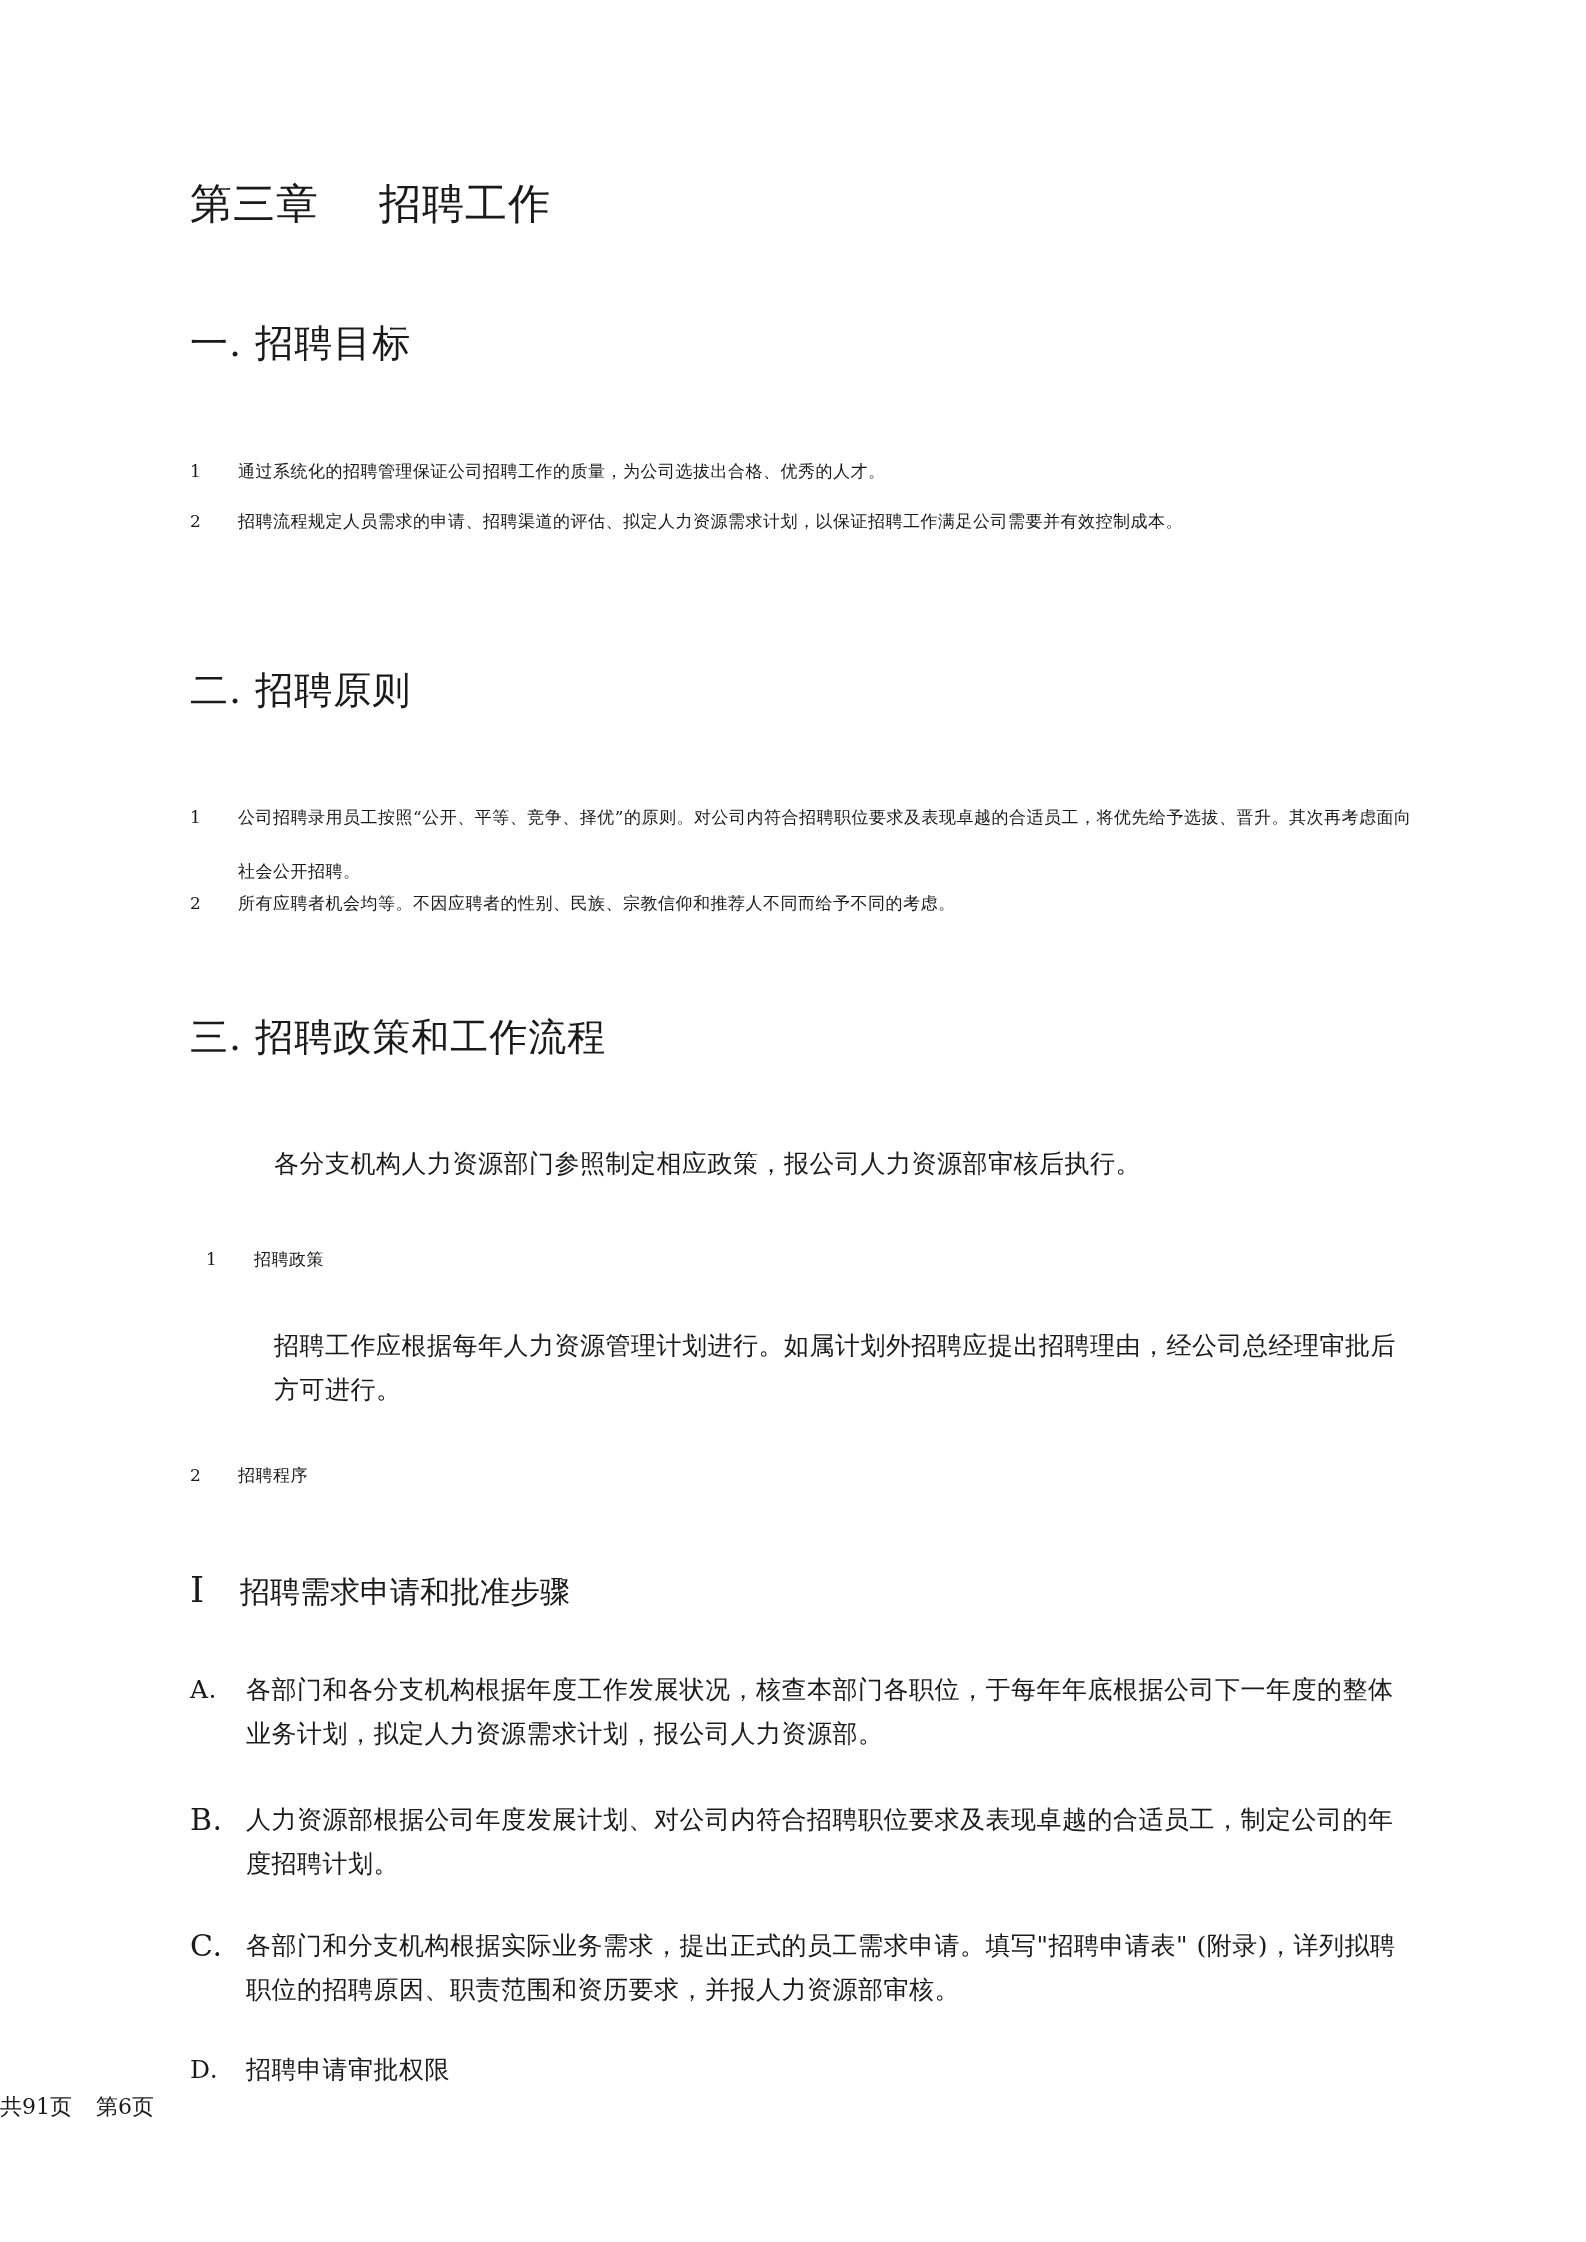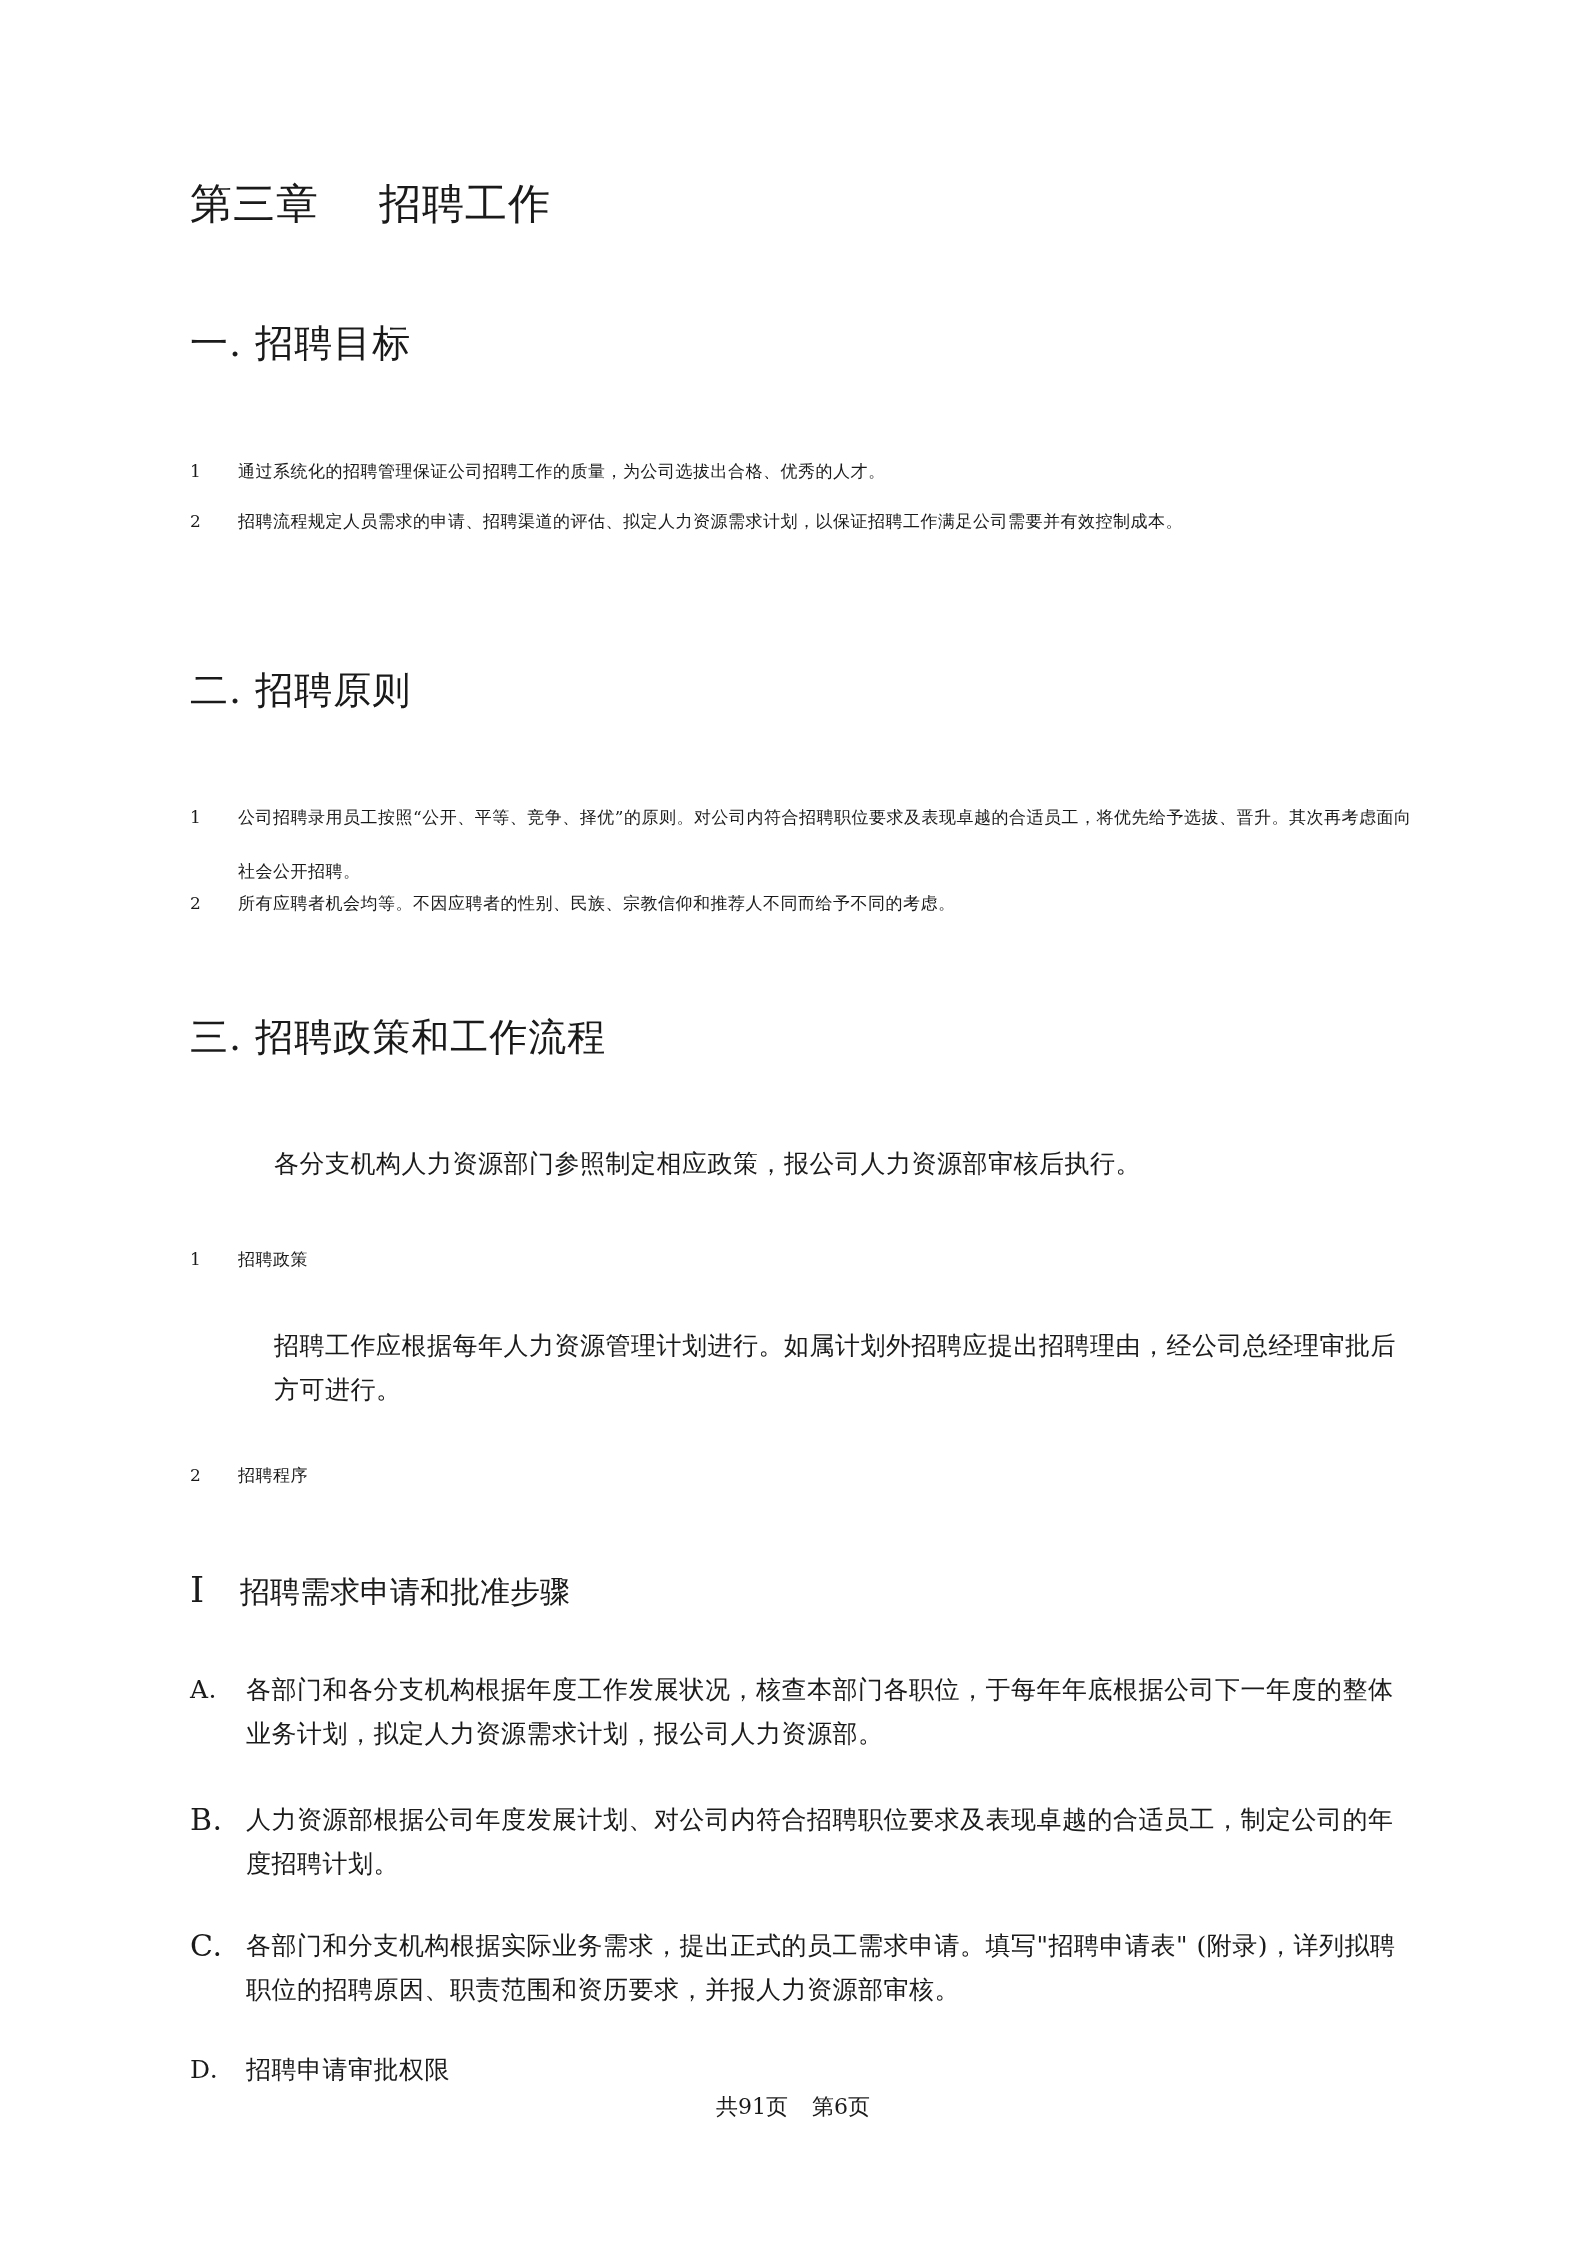--- a/index.html
+++ b/index.html
@@ -101,7 +101,7 @@
 
 <div class="abs indent-para" style="top:1142px;">各分支机构人力资源部门参照制定相应政策，报公司人力资源部审核后执行。</div>
 
-<div class="abs item" style="top:1232px;">
+<div class="abs item" style="top:1232px;margin-left:16px;">
   <span class="num">1</span><span class="body">招聘政策</span>
 </div>
 <div class="abs indent-para" style="top:1324px;">招聘工作应根据每年人力资源管理计划进行。如属计划外招聘应提出招聘理由，经公司总经理审批后方可进行。</div>

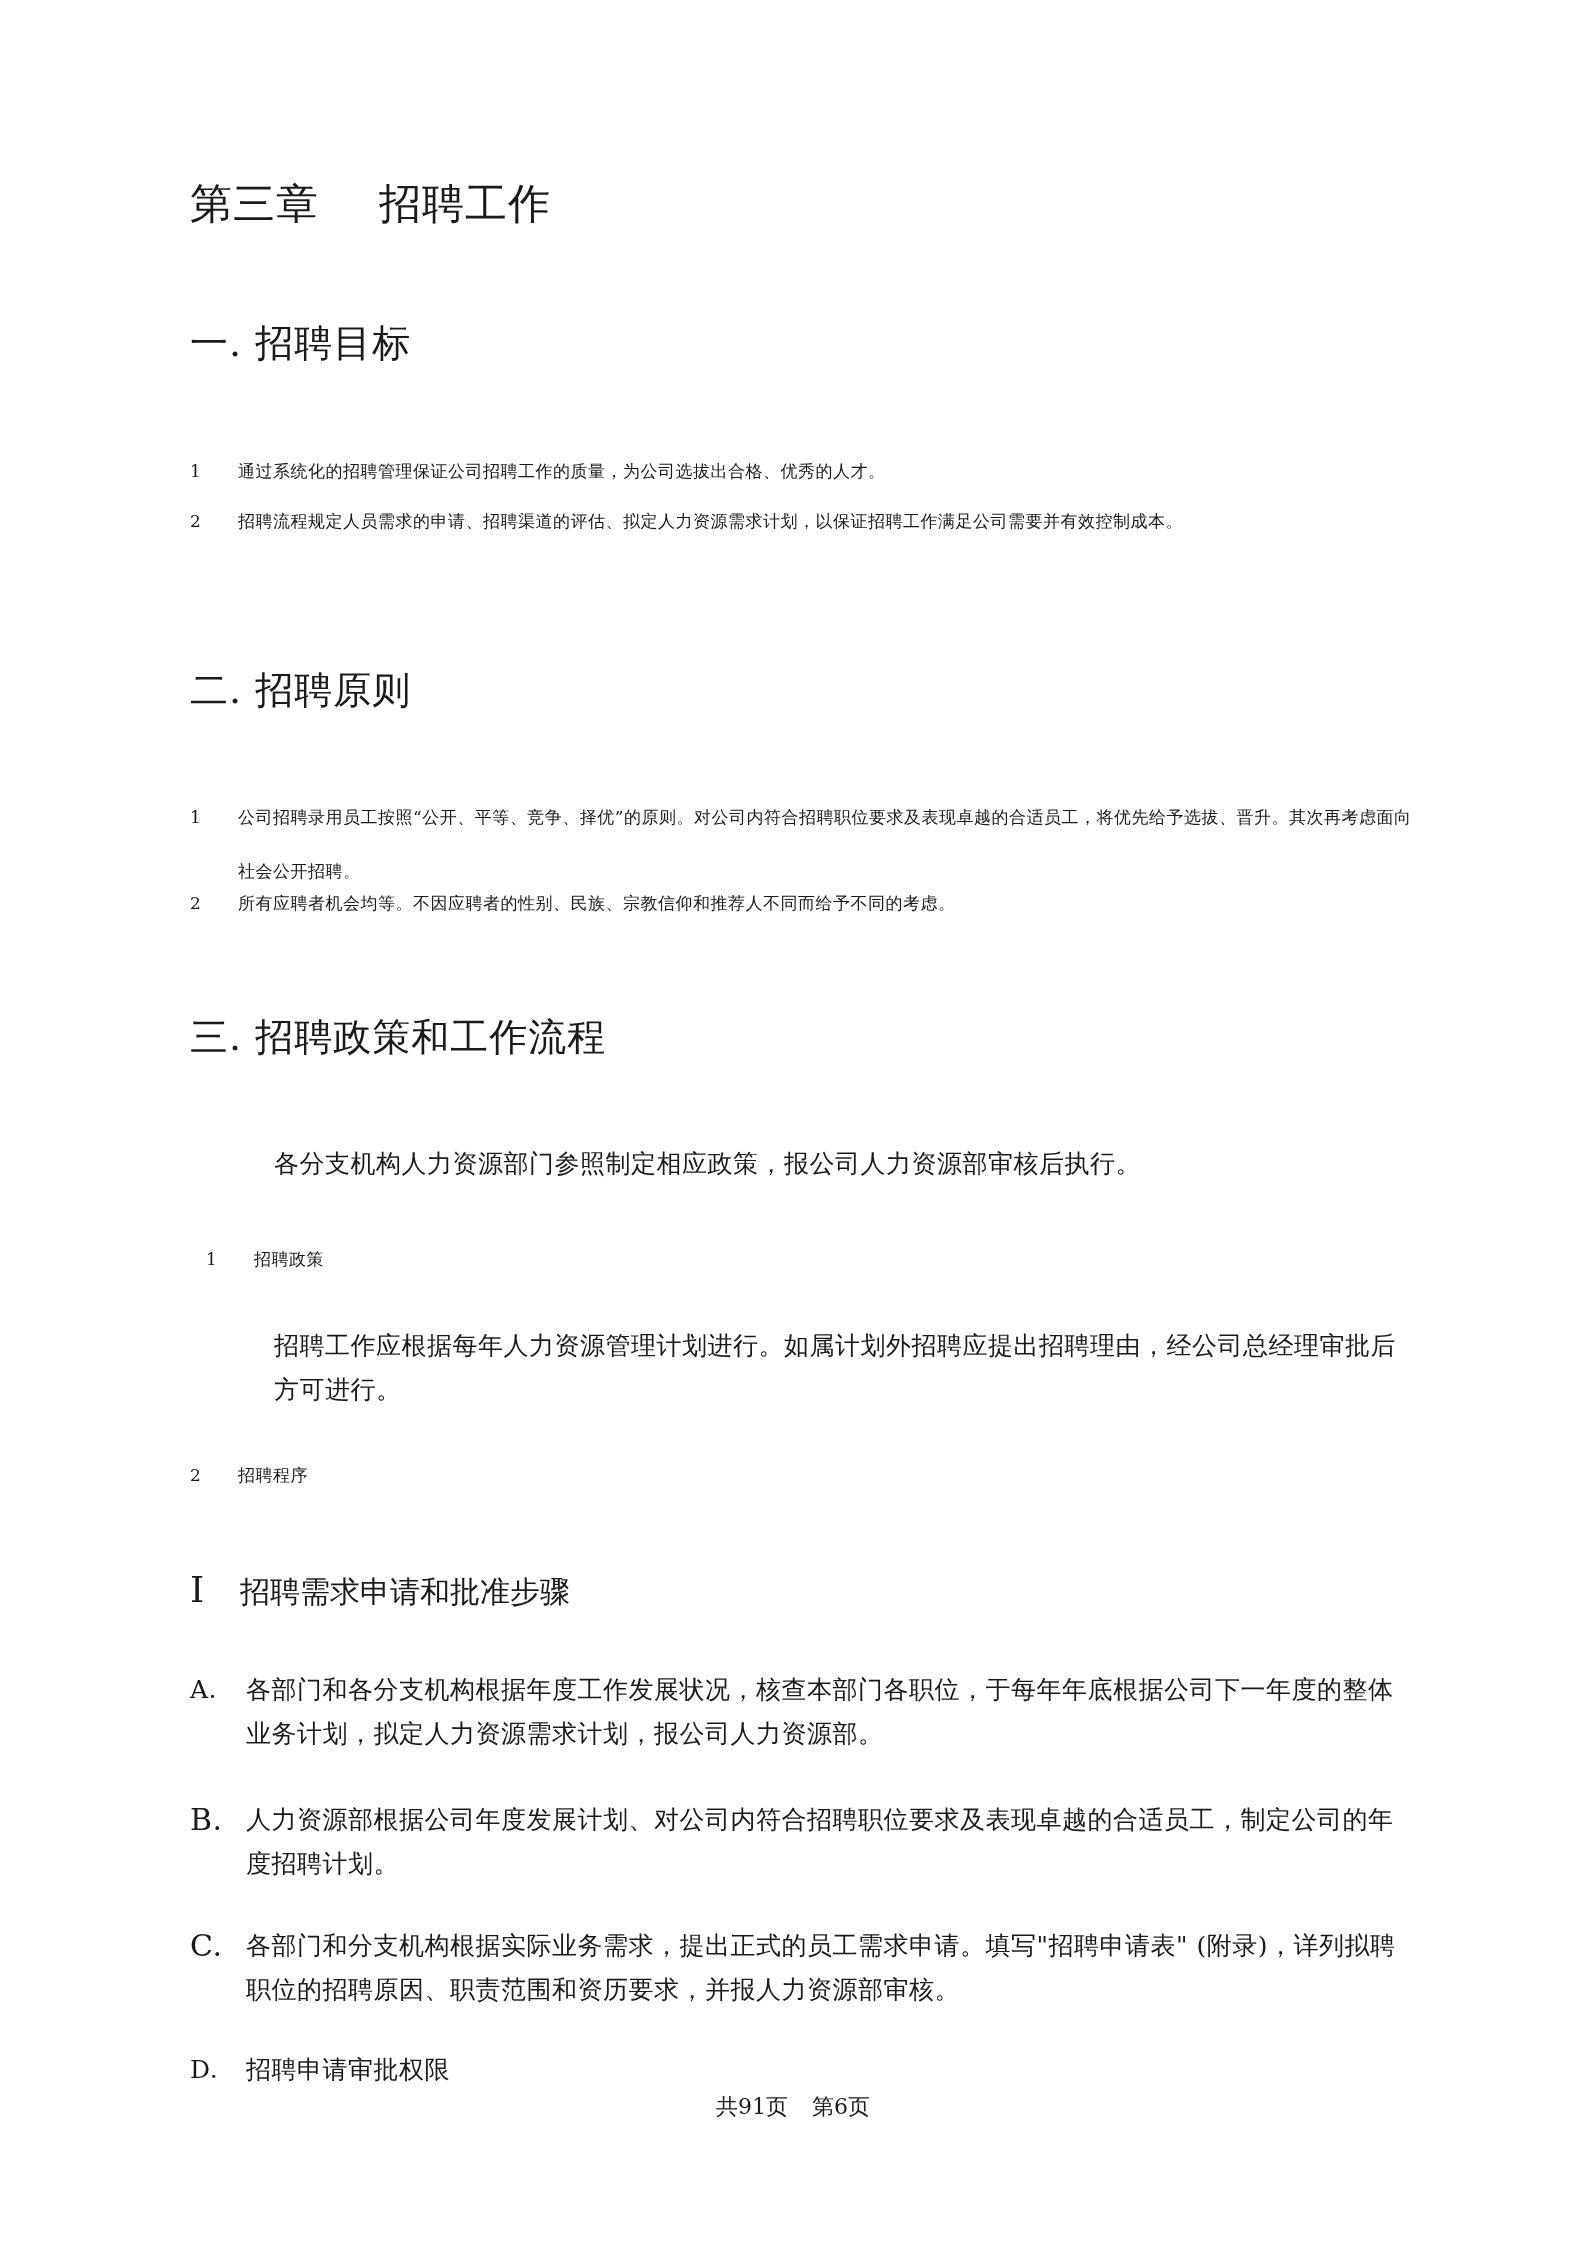--- a/index.html
+++ b/index.html
@@ -67,7 +67,6 @@
 
   .footer {
     left: 0; width: 1586px; top: 2092px;
-    text-align: center;
     font-size: 22px; line-height: 30px;
   }
   .footer .sep { display: inline-block; width: 24px; }

